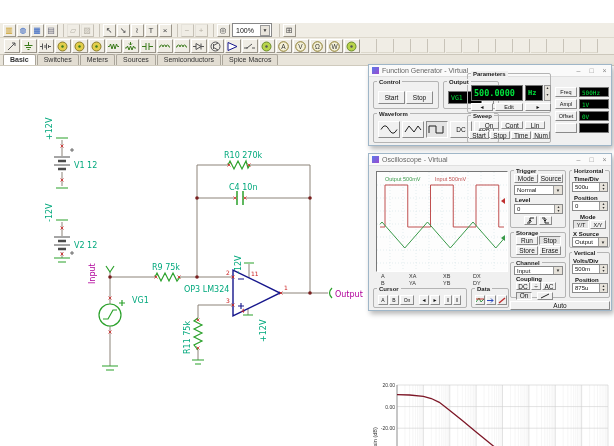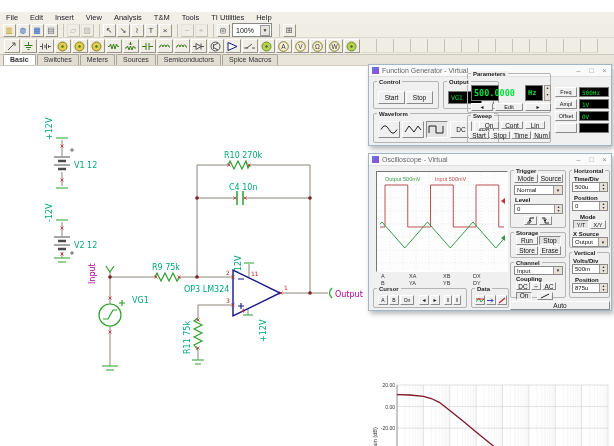--- a/index.html
+++ b/index.html
@@ -65,17 +65,6 @@
 <div id="root">
 
 
-  <div id="menubar">
-      <span class="menu-item">File</span>
-      <span class="menu-item">Edit</span>
-      <span class="menu-item">Insert</span>
-      <span class="menu-item">View</span>
-      <span class="menu-item">Analysis</span>
-      <span class="menu-item">T&amp;M</span>
-      <span class="menu-item">Tools</span>
-      <span class="menu-item">TI Utilities</span>
-      <span class="menu-item">Help</span>
-    </div>
   <div id="toolbar1">
       <span class="tb1" style="color: rgb(200, 154, 32);">▥</span>
       <span class="tb1" style="color: rgb(48, 96, 192);">◍</span>

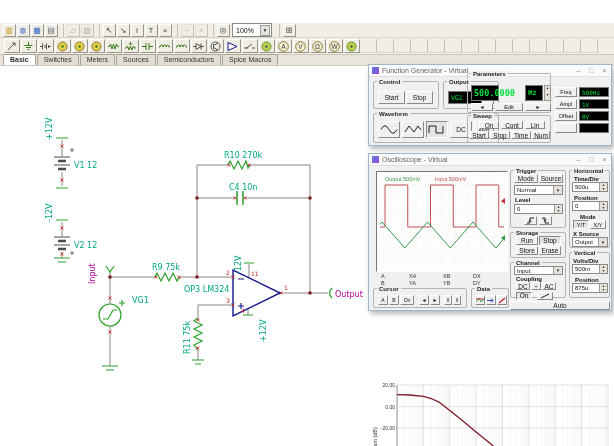--- a/index.html
+++ b/index.html
@@ -365,7 +365,7 @@
       <div class="group" style="left:98px;top:8px;width:84px;height:40px;">
         <span class="glabel" style="left:3px;top:-3px;">Parameters</span>
       </div>
-      <div class="disp" style="left:102px;top:20px;width:28px;height:16px;font-size:8.5px;font-weight:bold;">500.0000</div>
+      <div class="disp" style="left:102px;top:20px;width:52px;height:16px;font-size:8.5px;font-weight:bold;">500.0000</div>
       <div class="disp" style="left:156px;top:20px;width:18px;height:16px;font-size:7px;font-weight:bold;">Hz</div>
       <div class="spin" style="left:175px;top:20px;width:7px;height:16px;border:none;background:none;">
         <span class="sa" style="border:1px solid #999;width:6px;">

